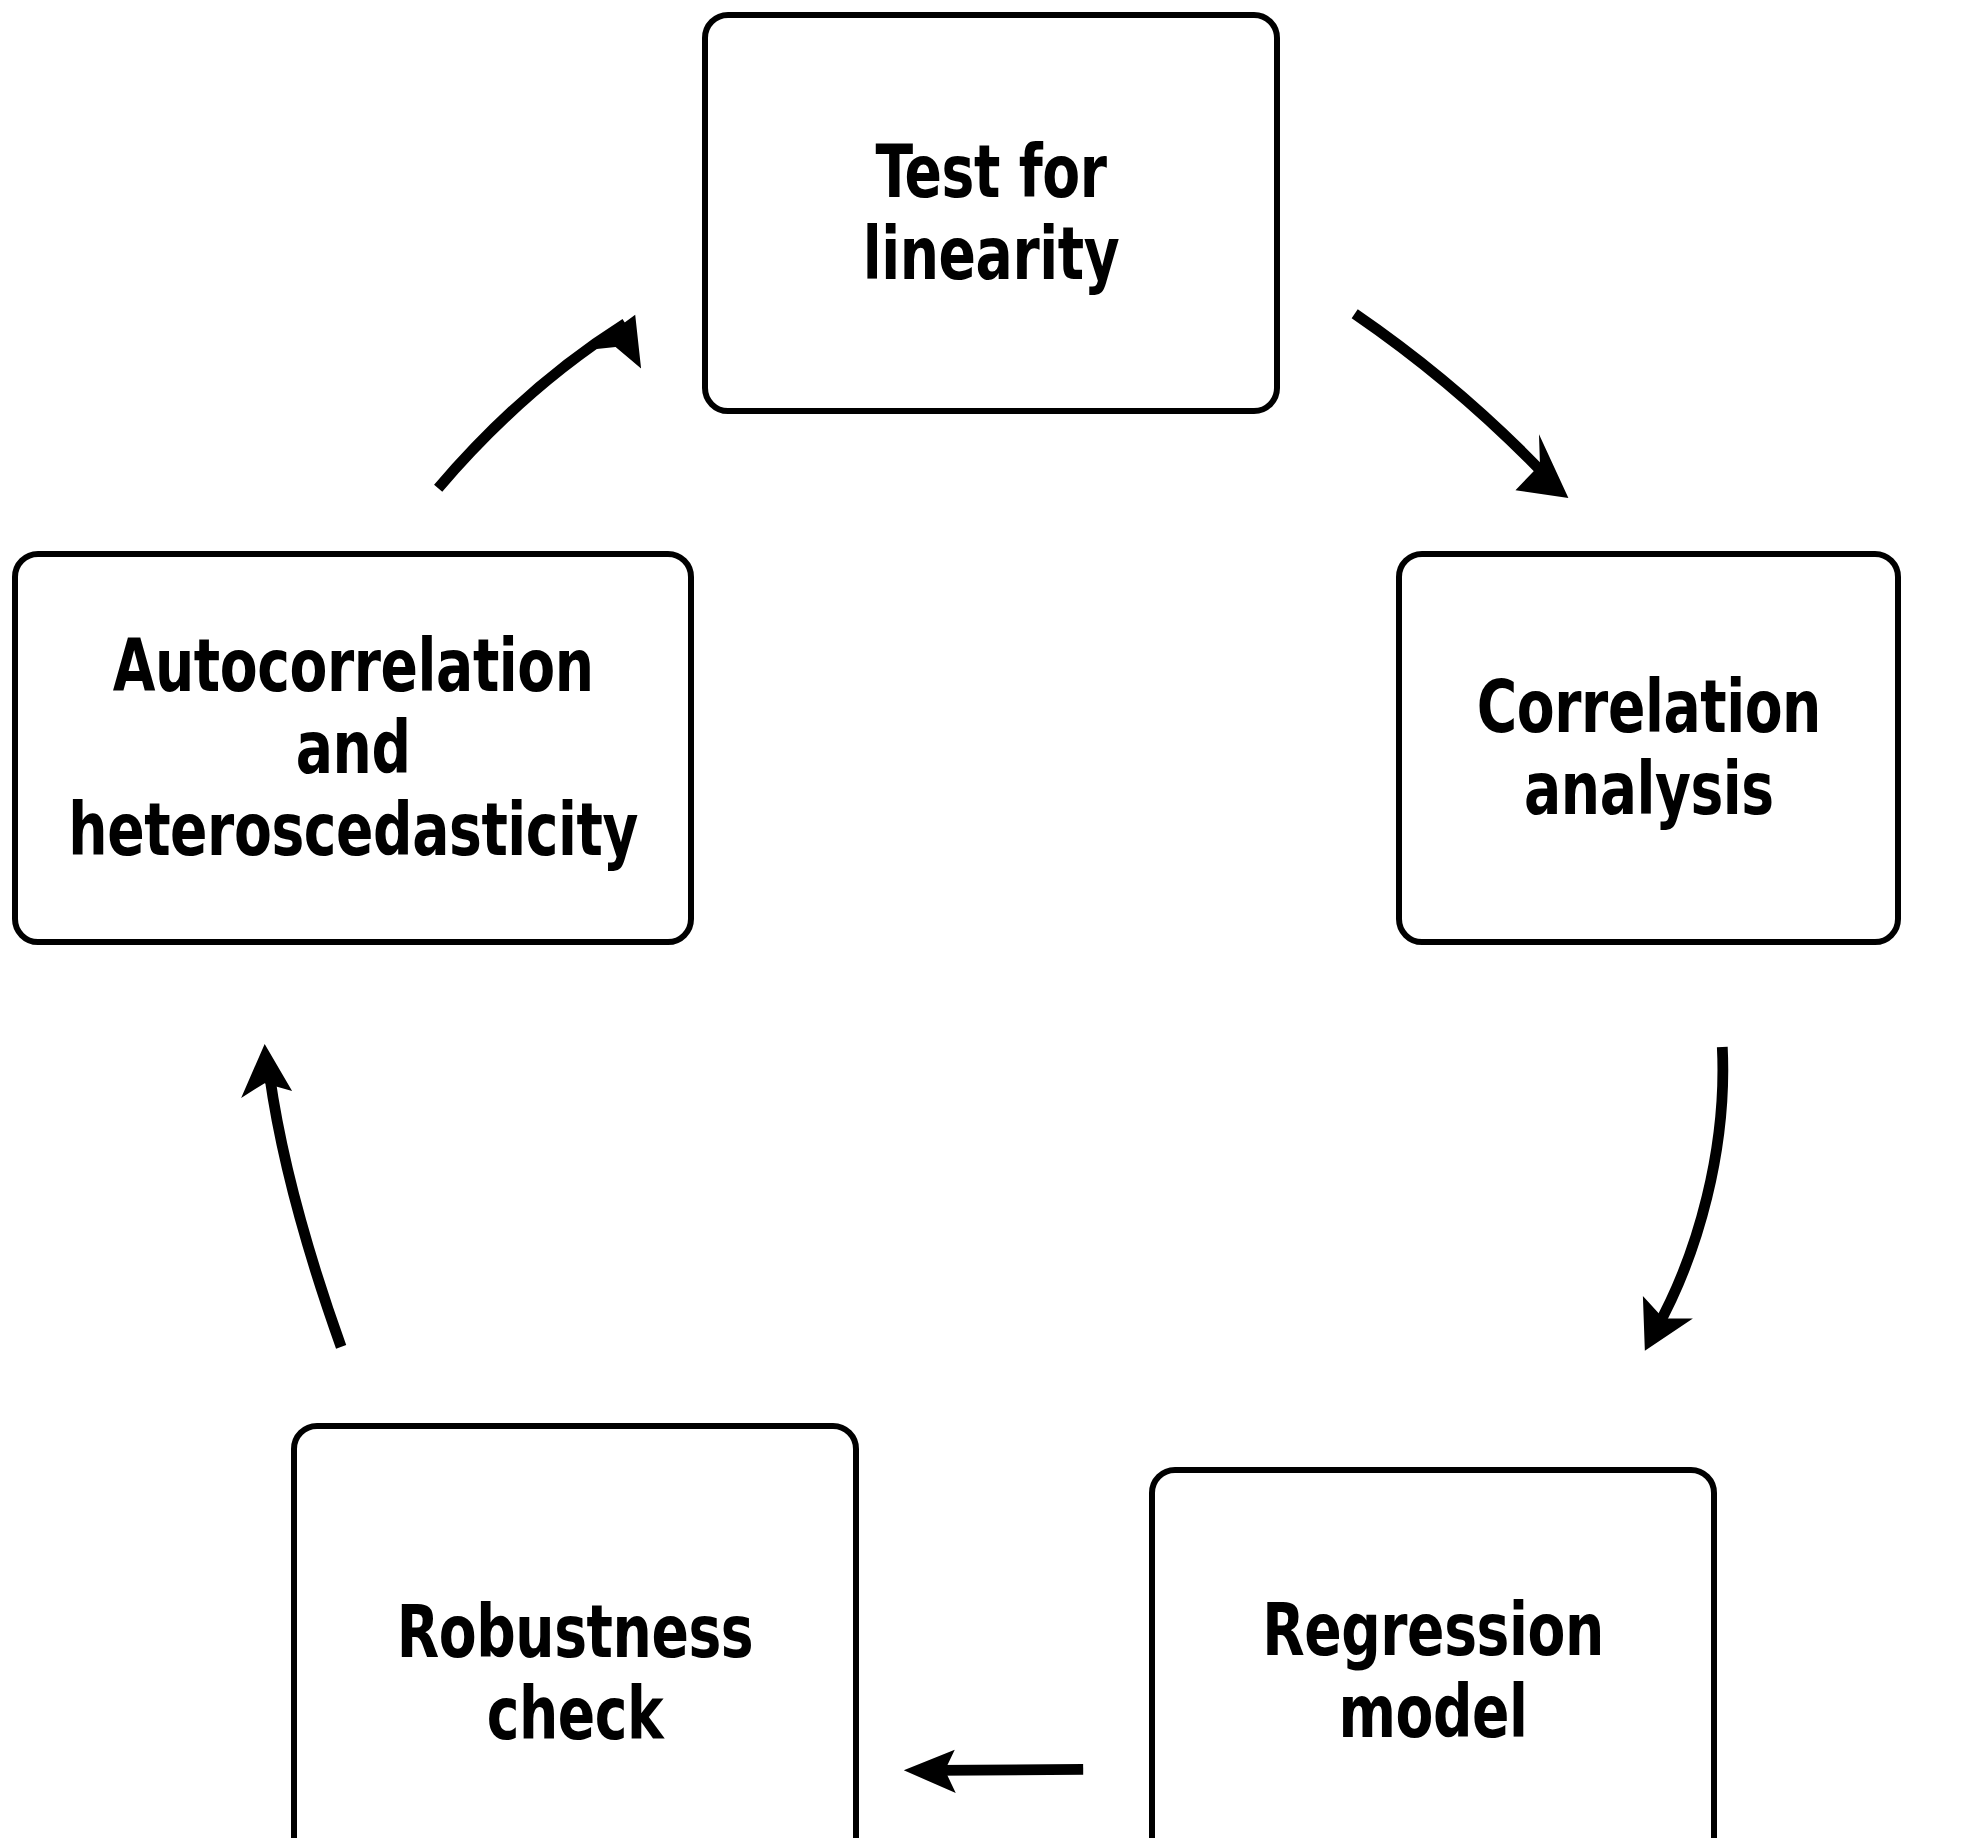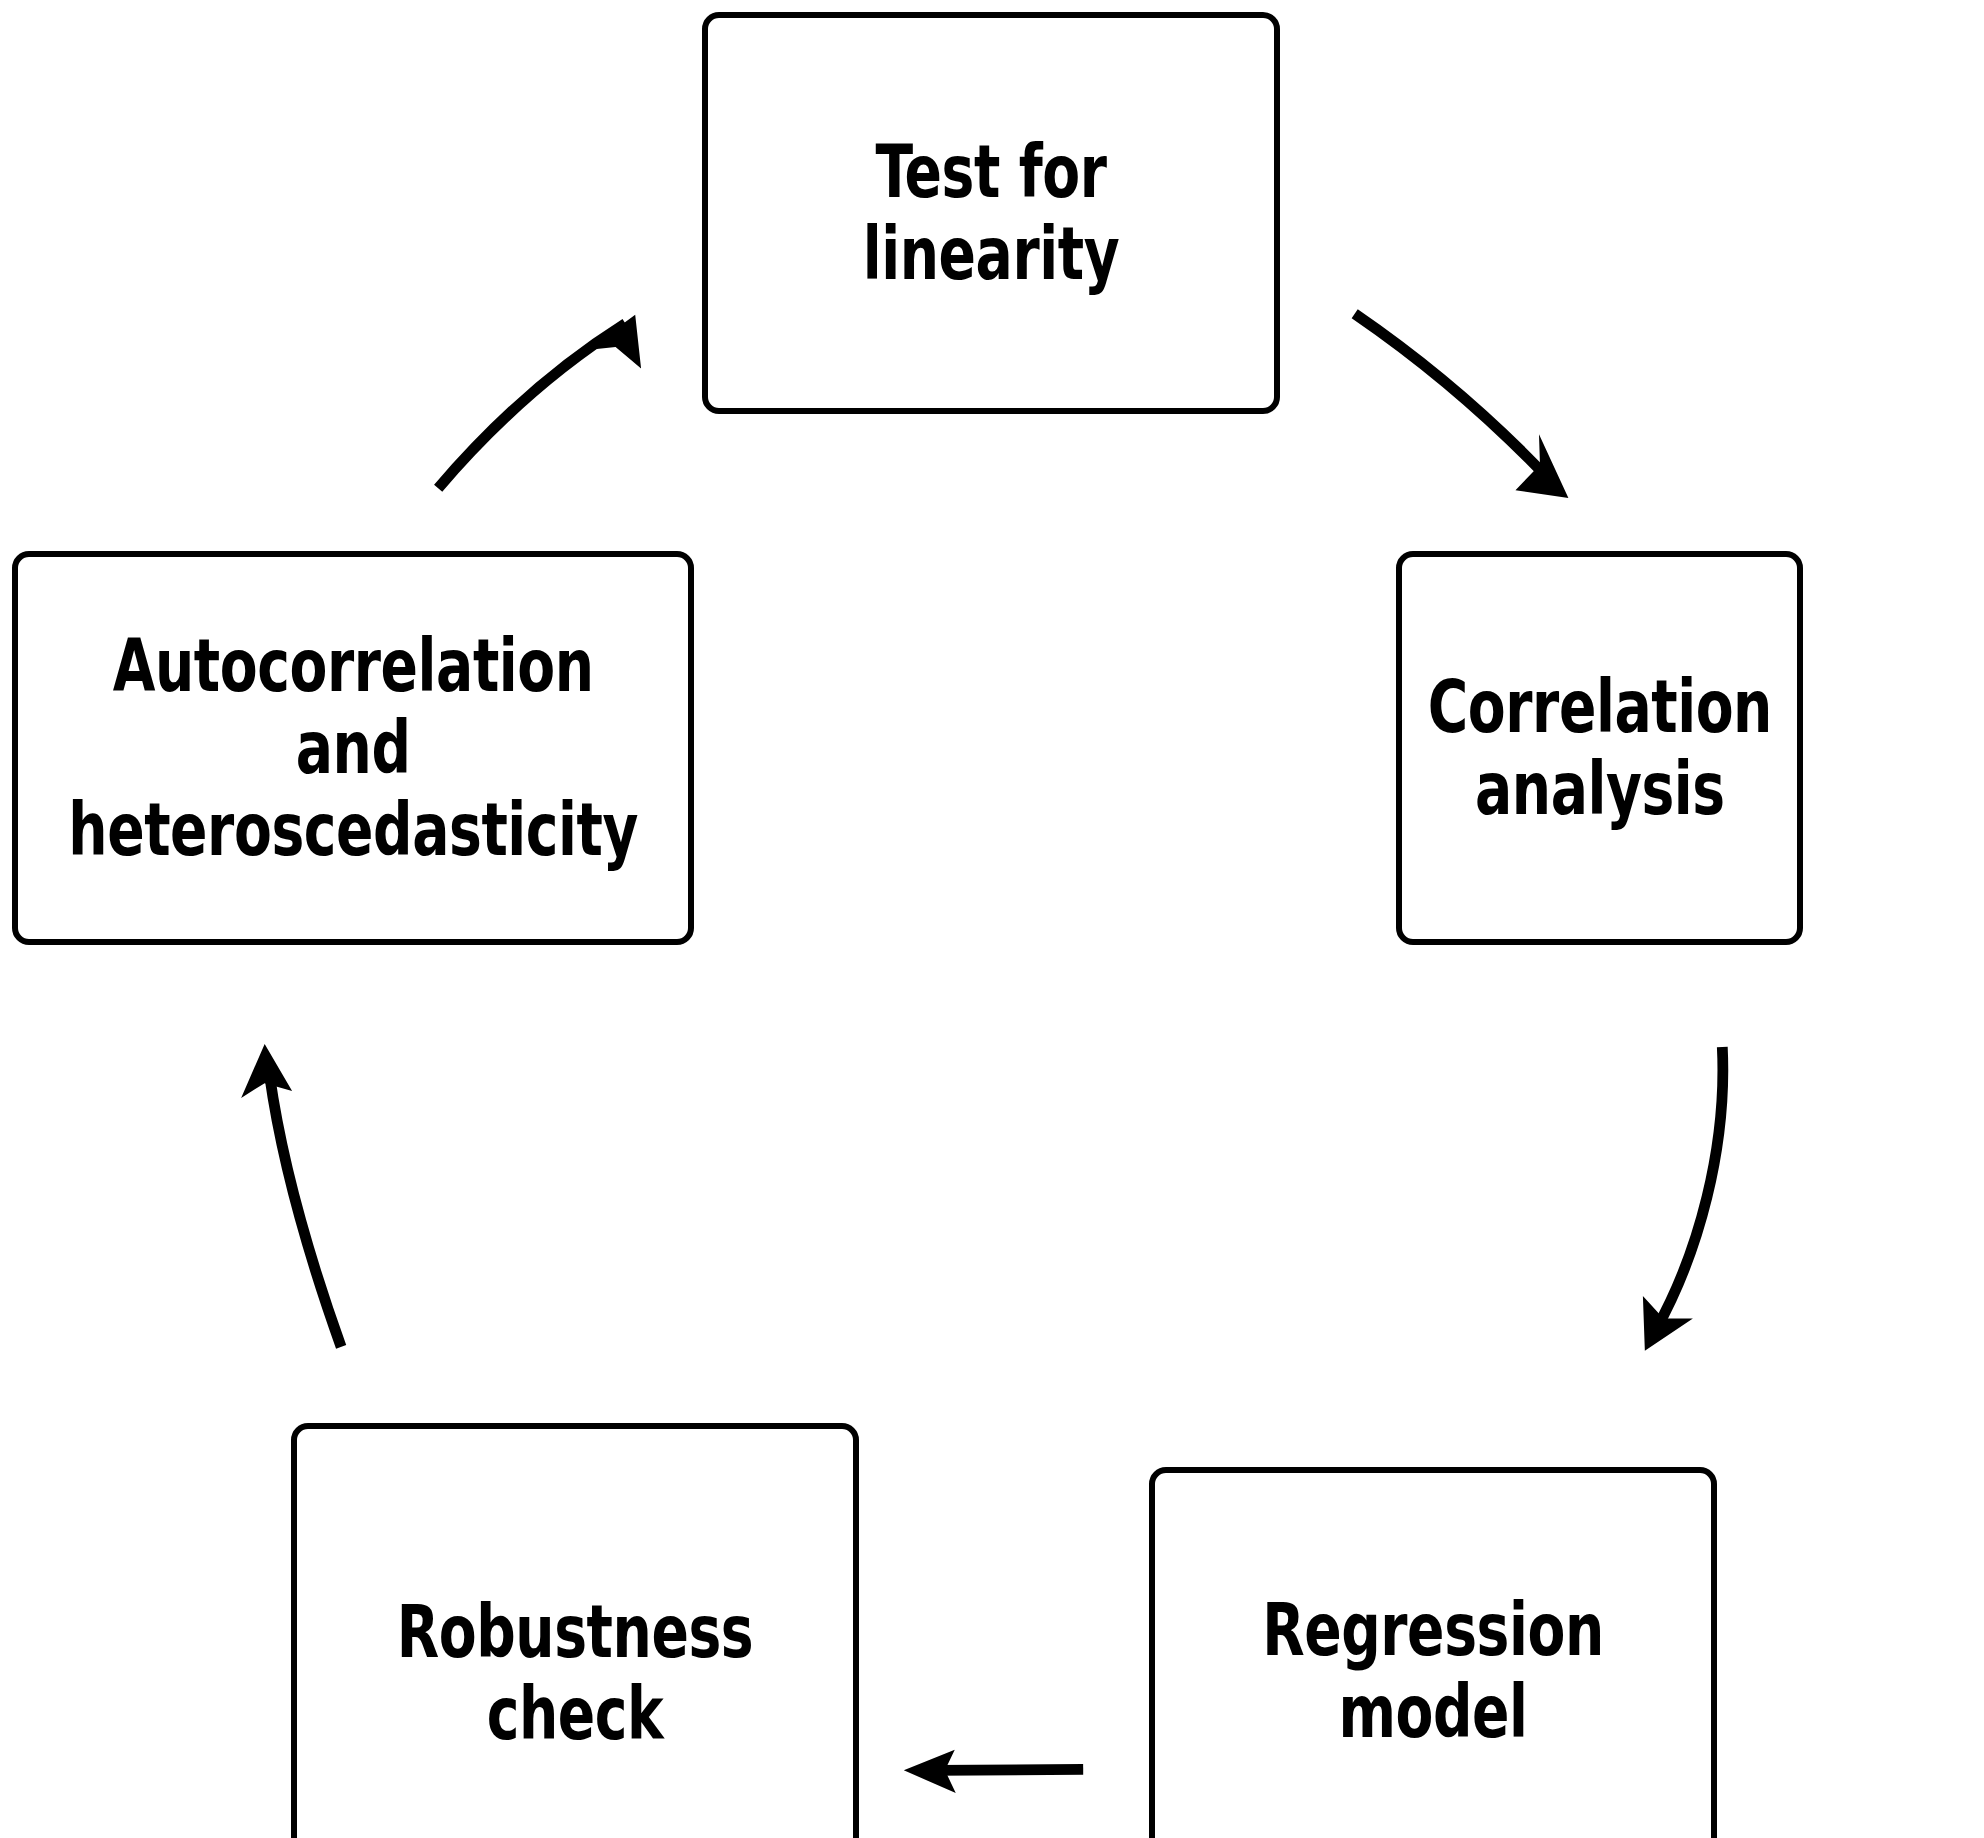--- a/index.html
+++ b/index.html
@@ -27,7 +27,7 @@
     box-sizing: border-box;
     background: #ffffff;
     border: 6.9px solid #000000;
-    border-radius: 17px;
+    border-radius: 26px;
     display: flex;
     align-items: center;
     justify-content: center;

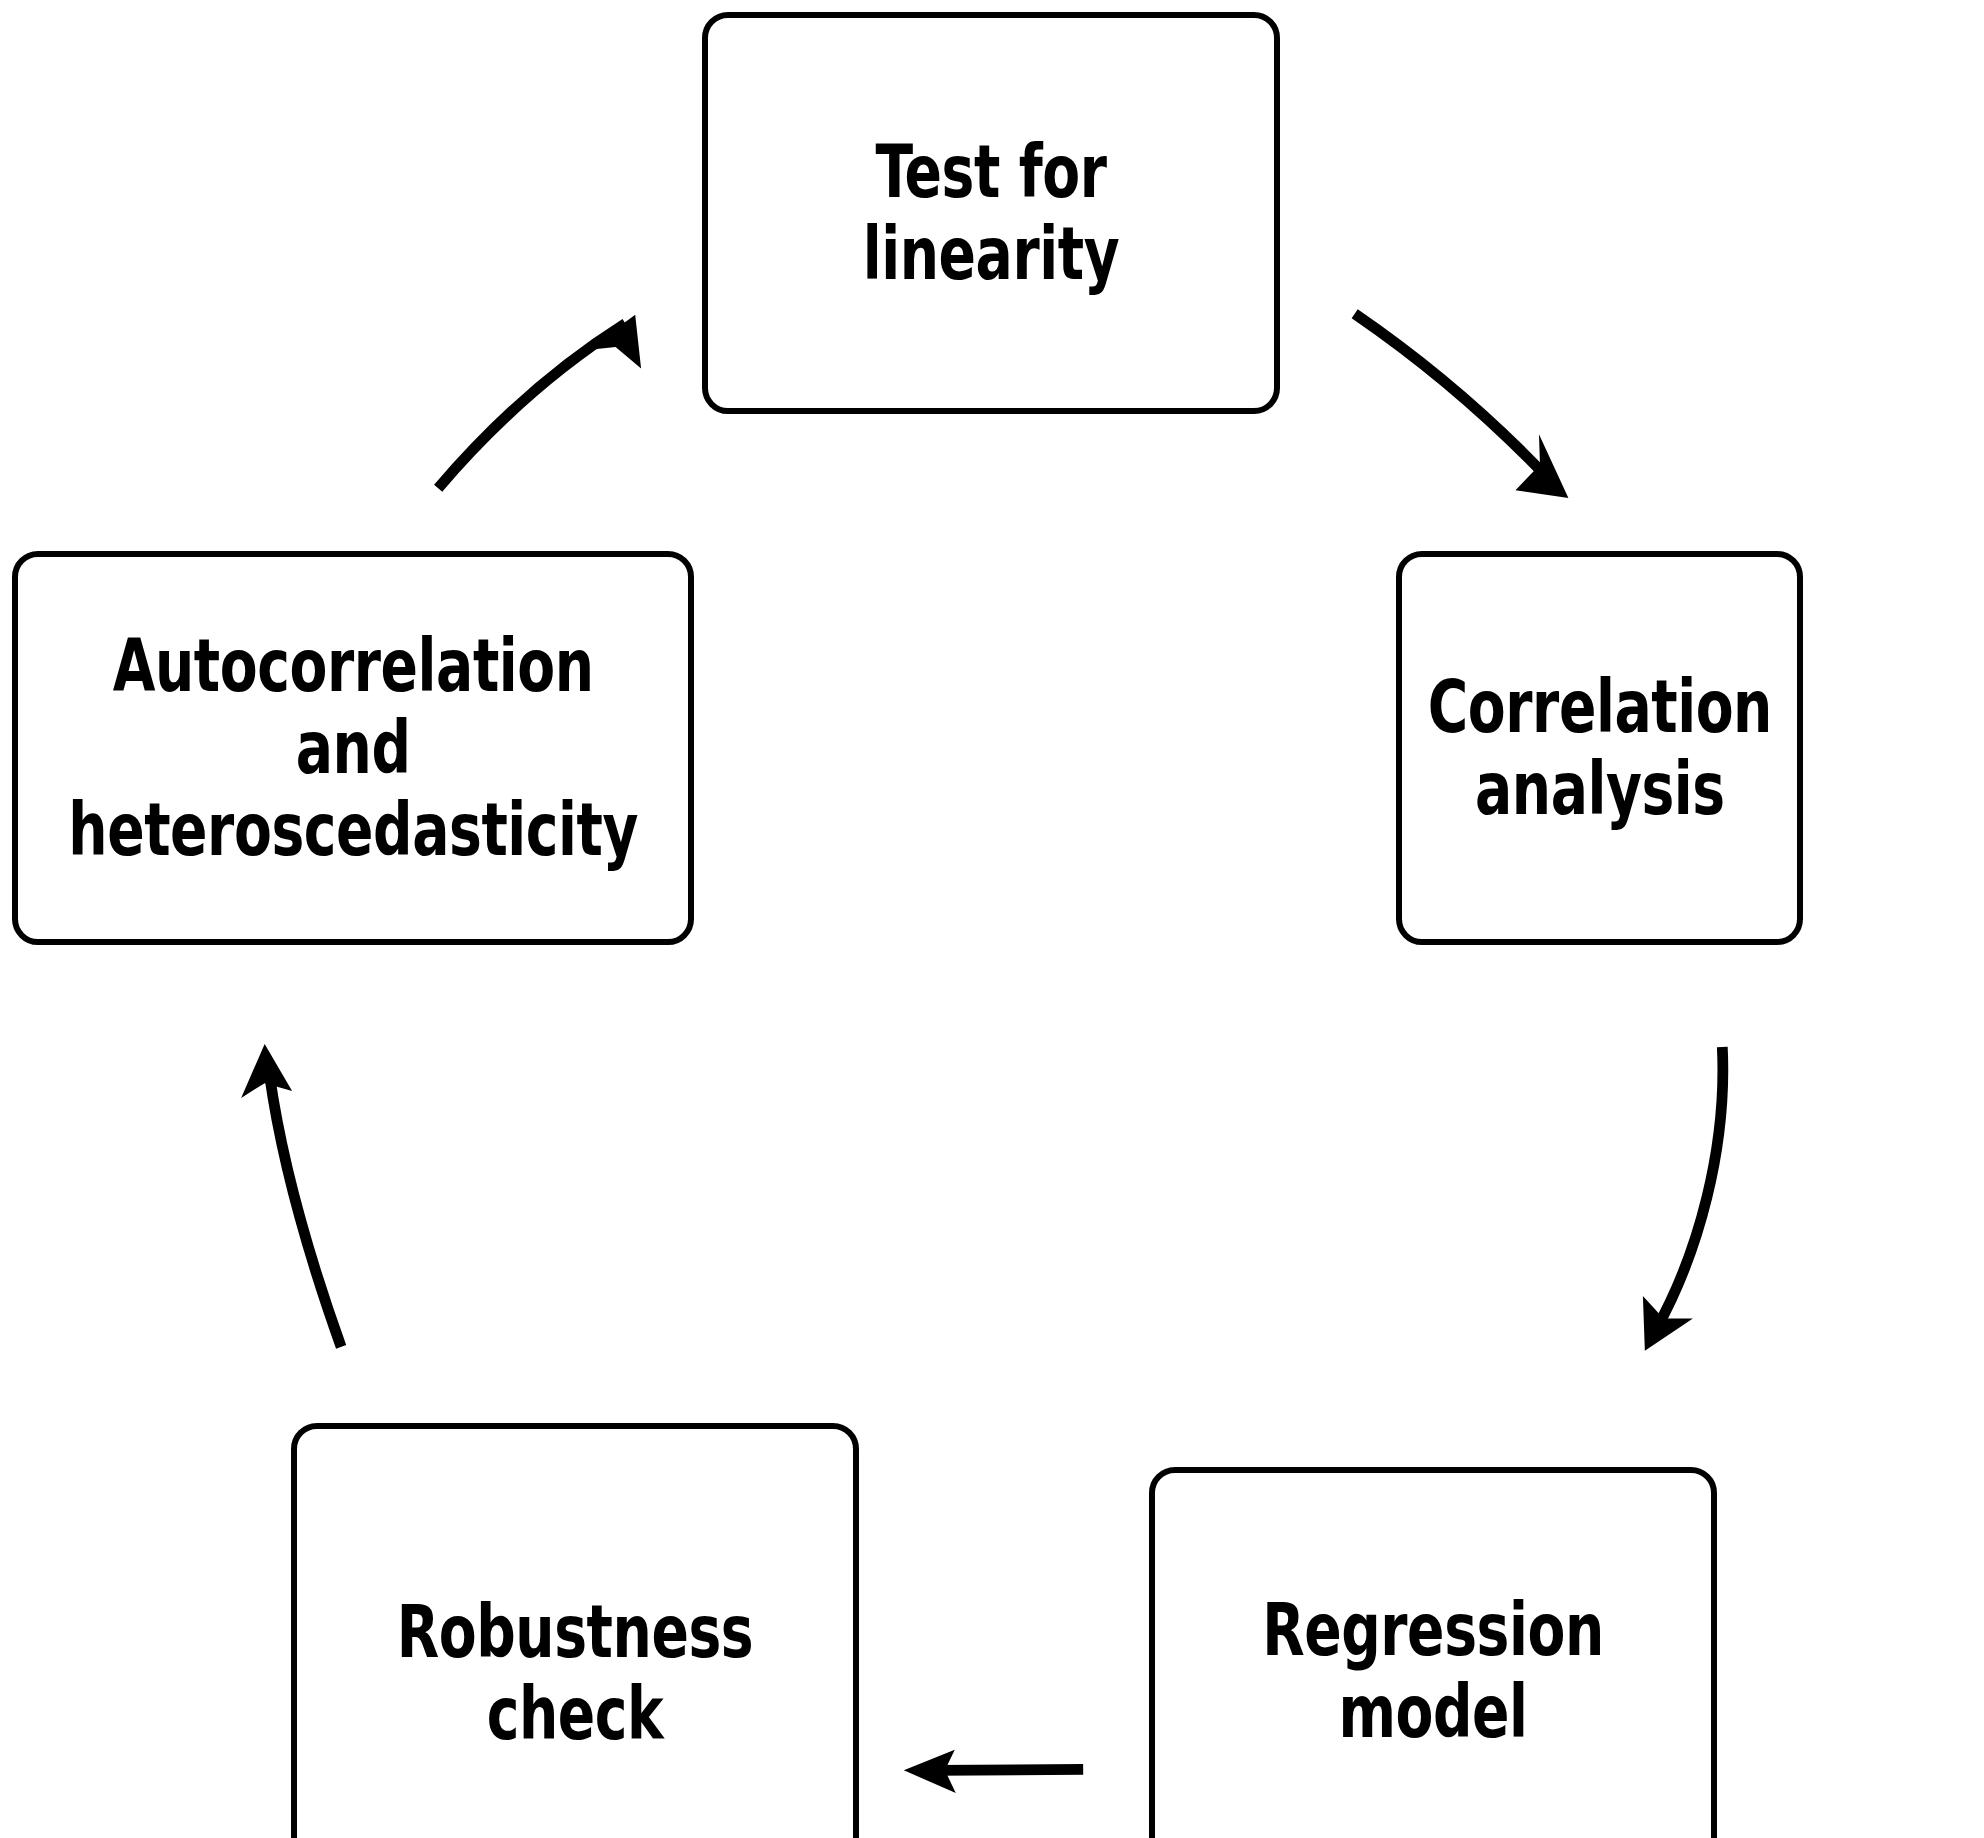--- a/index.html
+++ b/index.html
@@ -49,7 +49,7 @@
     left: 702px;  top: 11.8px;   width: 578px;  height: 402px;
   }
   #node-correlation-analysis {
-    left: 1396px; top: 551px;  width: 407px;  height: 394px;
+    left: 1396px; top: 551px;  width: 505px;  height: 394px;
   }
   #node-autocorrelation-heteroscedasticity {
     left: 11.8px;   top: 551px;  width: 682px;  height: 394px;

